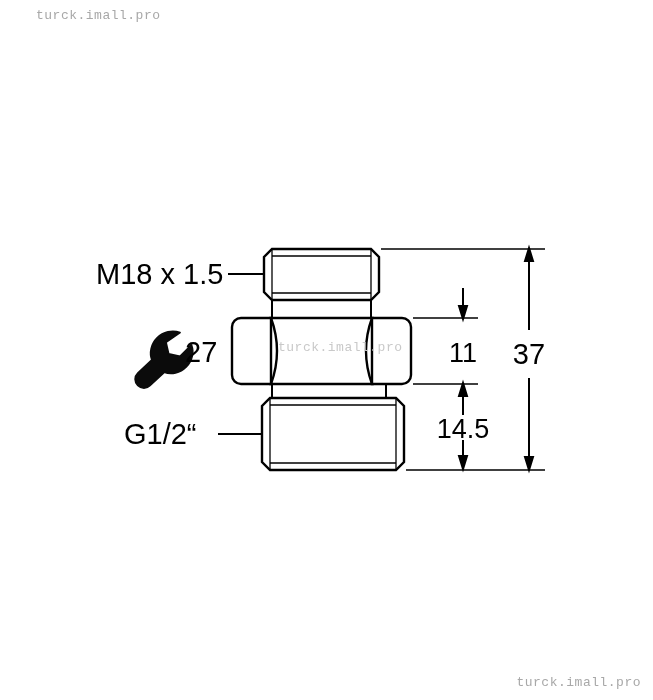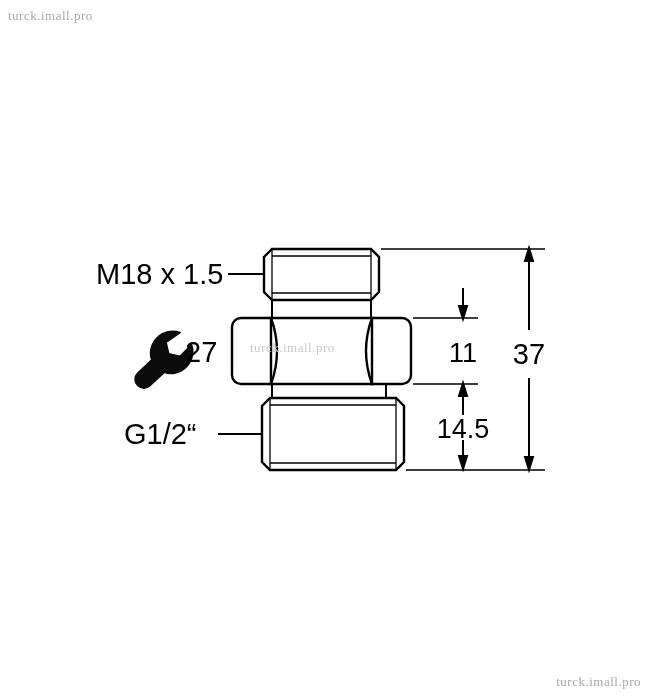--- a/index.html
+++ b/index.html
@@ -17,12 +17,13 @@
   }
   .watermark {
     position: absolute;
-    font-family: Liberation Serif, serif;
+    font-family: Liberation Mono, monospace;
     font-size: 13px;
     letter-spacing: 0.5px;
     color: #a8a8a8;
     white-space: nowrap;
     user-select: none;
+    margin-left: 28px;
   }
   #wm-topleft { left: 8px; top: 8px; }
   #wm-bottomright { right: 12px; bottom: 10px; }

